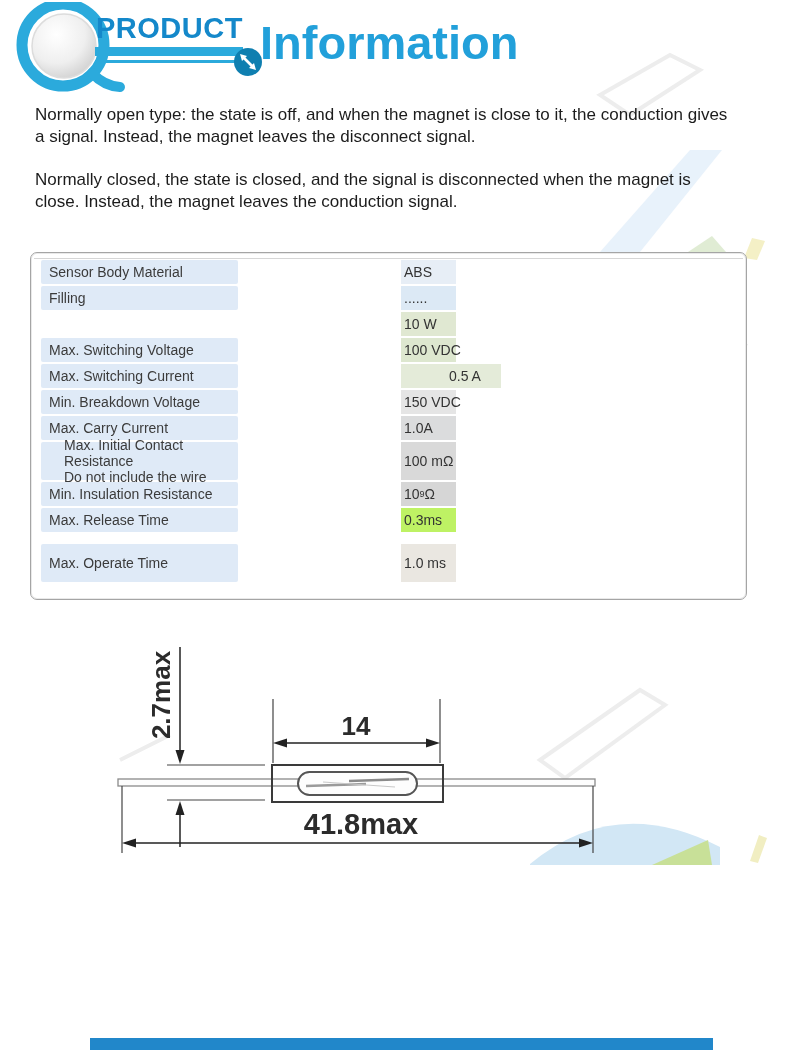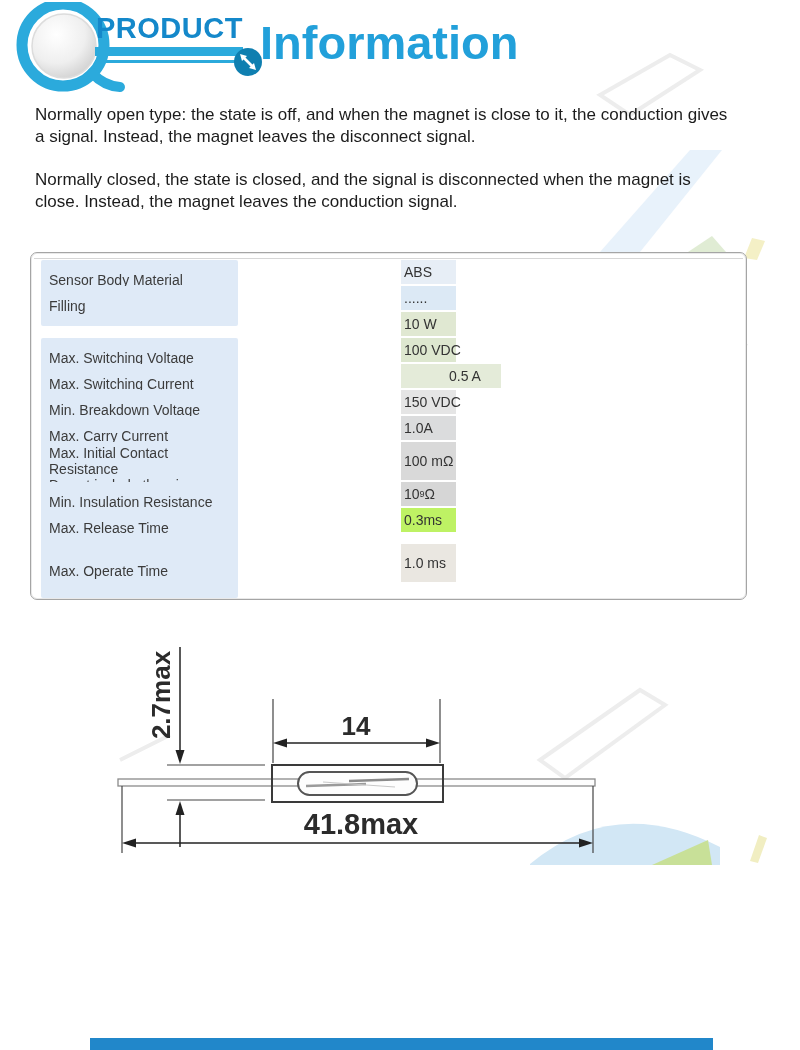--- a/index.html
+++ b/index.html
@@ -32,7 +32,7 @@
   .trow:nth-child(8){height:38px;}
   .trow:nth-child(11){height:38px;margin-top:12px;}
   .tlabel{width:181px;height:100%;background:#dfeaf7;display:flex;flex-direction:column;
-        justify-content:center;padding:8px 8px;font-size:14px;color:#3b3b3b;border-radius:2px;}
+        justify-content:center;padding:0 8px;font-size:14px;color:#3b3b3b;border-radius:2px;}
   .tlabel div{line-height:16px;}
   .tval{position:absolute;left:360px;top:0;height:100%;width:52px;display:flex;align-items:center;
         font-size:14px;color:#333;white-space:nowrap;padding-left:3px;}

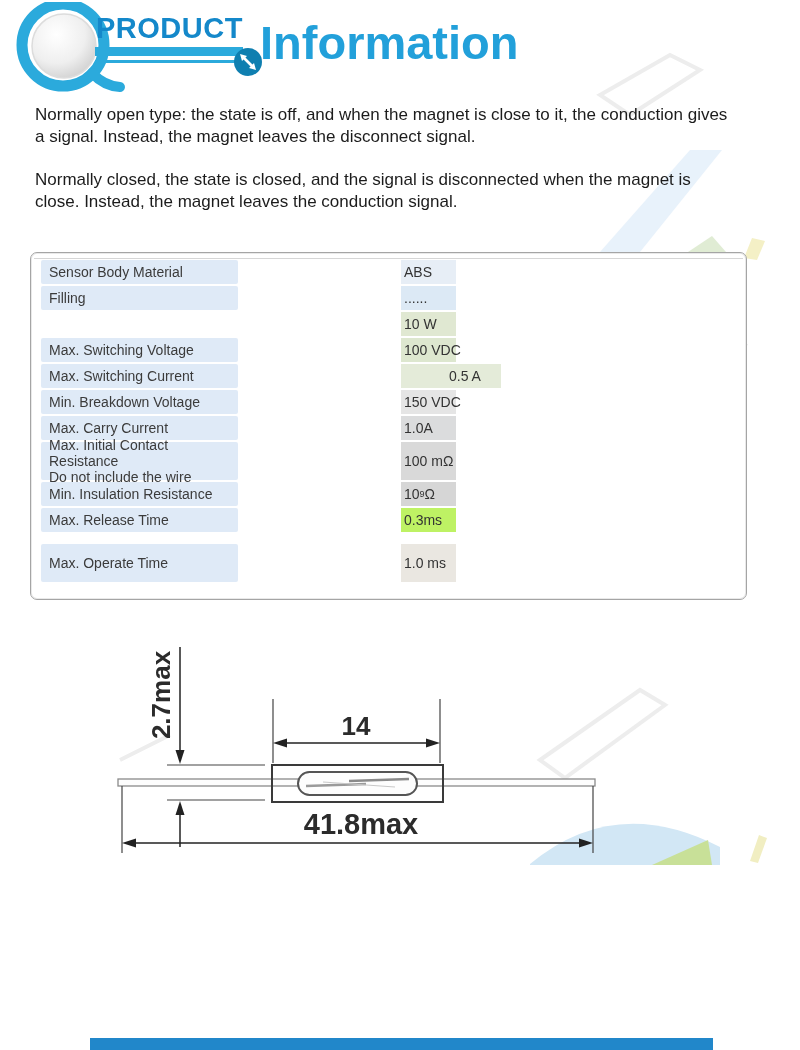--- a/index.html
+++ b/index.html
@@ -33,7 +33,7 @@
   .trow:nth-child(11){height:38px;margin-top:12px;}
   .tlabel{width:181px;height:100%;background:#dfeaf7;display:flex;flex-direction:column;
         justify-content:center;padding:0 8px;font-size:14px;color:#3b3b3b;border-radius:2px;}
-  .tlabel div{line-height:16px;}
+  .tlabel div{line-height:16px;margin-left:15px;}
   .tval{position:absolute;left:360px;top:0;height:100%;width:52px;display:flex;align-items:center;
         font-size:14px;color:#333;white-space:nowrap;padding-left:3px;}
   .tval sup{font-size:9px;line-height:0;}

